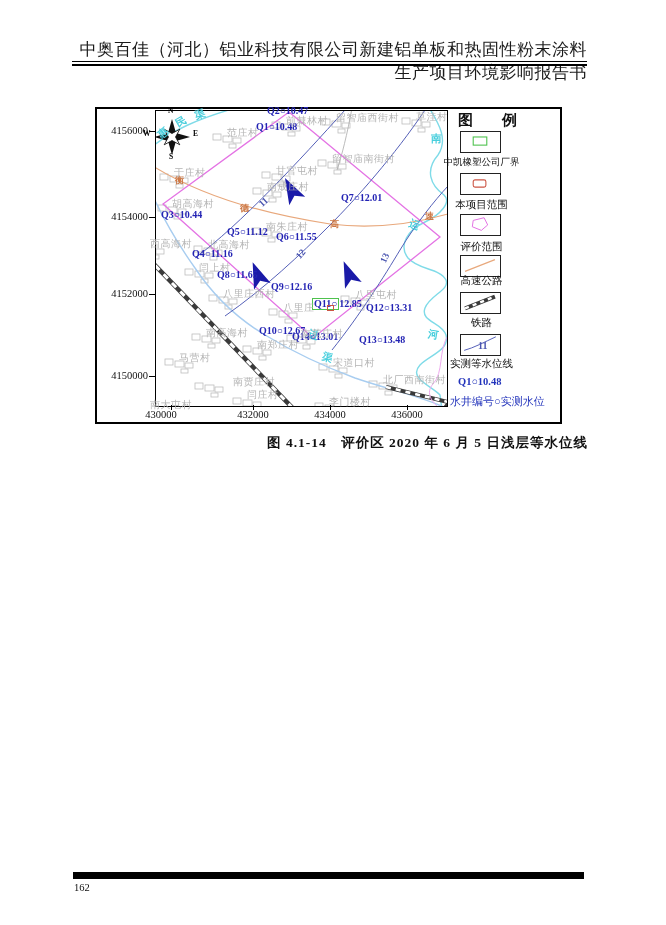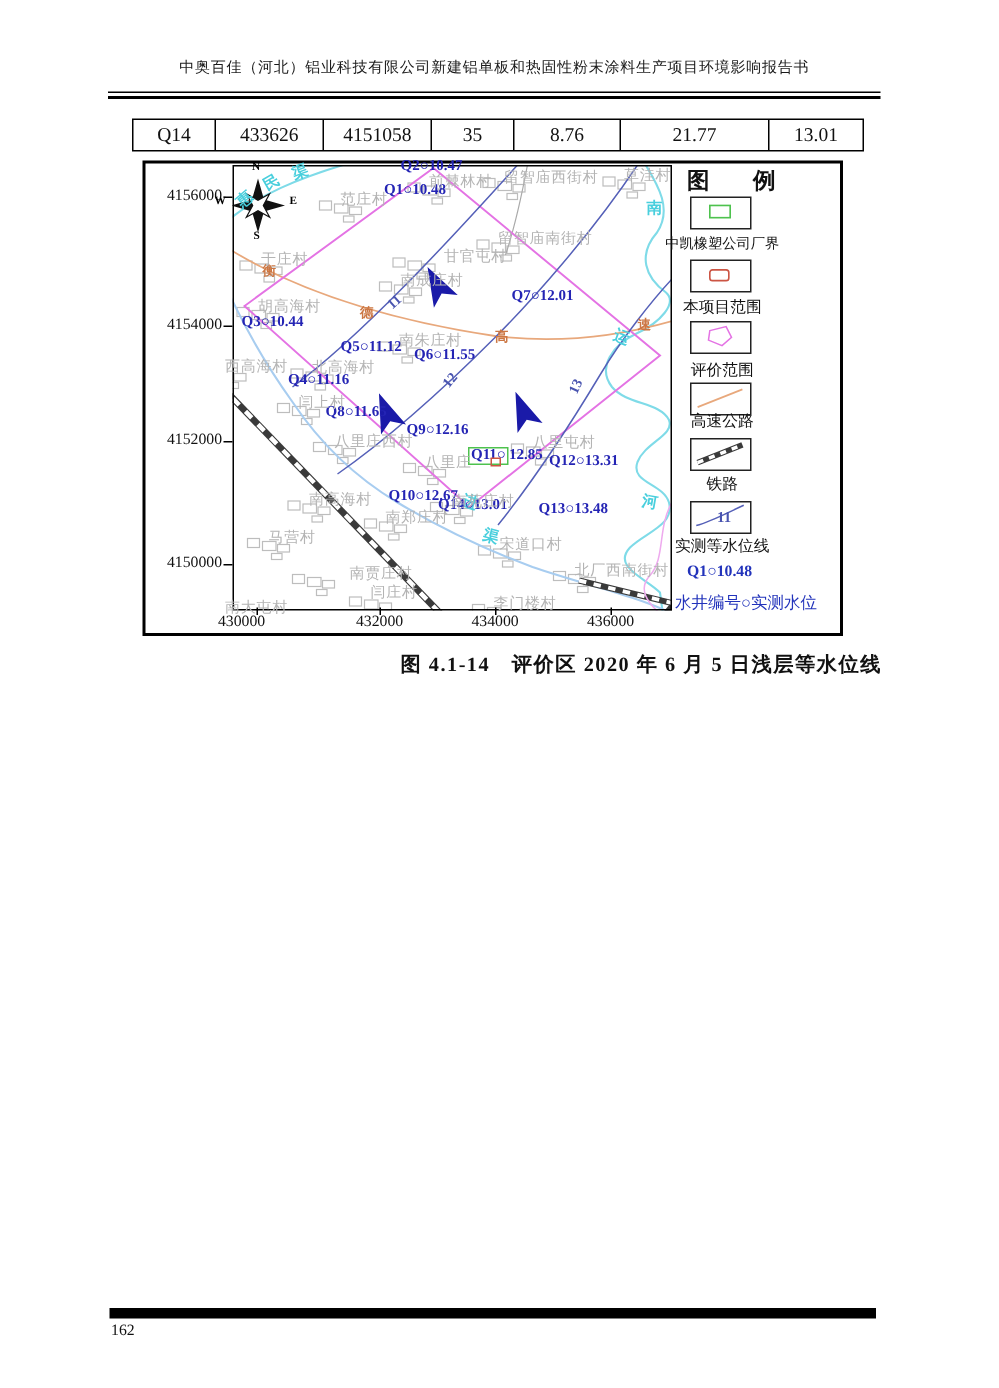--- a/index.html
+++ b/index.html
@@ -6,7 +6,7 @@
   .page{position:relative;width:666px;height:925px;background:#fff;overflow:hidden;
         font-family:"Liberation Serif","DejaVu Serif",serif;color:#111;}
   .abs{position:absolute;}
-  .hdr{left:72px;top:38px;width:515px;text-align:center;font-size:10px;letter-spacing:.5px;color:#1a1a1a;}
+  .hdr{left:72px;top:38px;width:515px;text-align:right;font-size:17px;letter-spacing:.5px;color:#1a1a1a;}
   .rule{background:#000;}
   .tblbox{left:88px;top:79px;width:486px;height:20px;border:1.6px solid #000;}
   .tcell{position:absolute;top:0;height:20px;line-height:20px;text-align:center;font-size:13px;

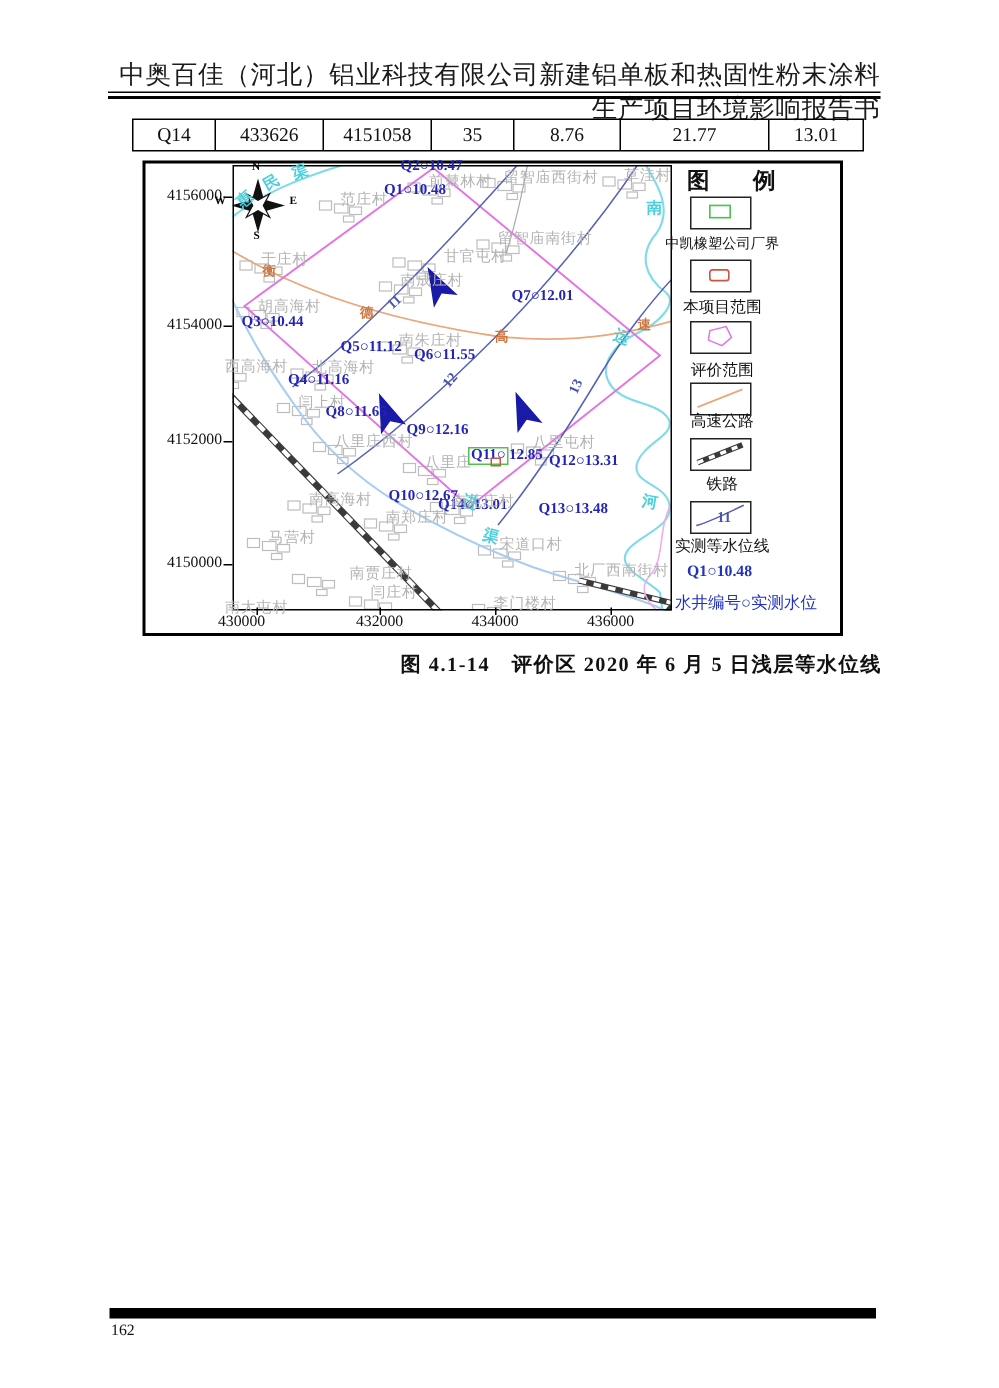--- a/index.html
+++ b/index.html
@@ -43,15 +43,6 @@
   <div class="abs rule" style="left:72px;top:61px;width:515px;height:1px;"></div>
   <div class="abs rule" style="left:72px;top:63.5px;width:515px;height:2.5px;"></div>
 
-  <div class="abs tblbox" id="tbl">
-      <div class="tcell" style="left: 0px; width: 55px;">Q14</div>
-      <div class="tcell" style="left: 55px; width: 72px;">433626</div>
-      <div class="tcell" style="left: 127px; width: 72px;">4151058</div>
-      <div class="tcell" style="left: 199px; width: 55px;">35</div>
-      <div class="tcell" style="left: 254px; width: 71px;">8.76</div>
-      <div class="tcell" style="left: 325px; width: 99px;">21.77</div>
-      <div class="tcell" style="left: 424px; width: 62px;">13.01</div>
-    </div>
 
   <div class="abs figframe"></div>
 

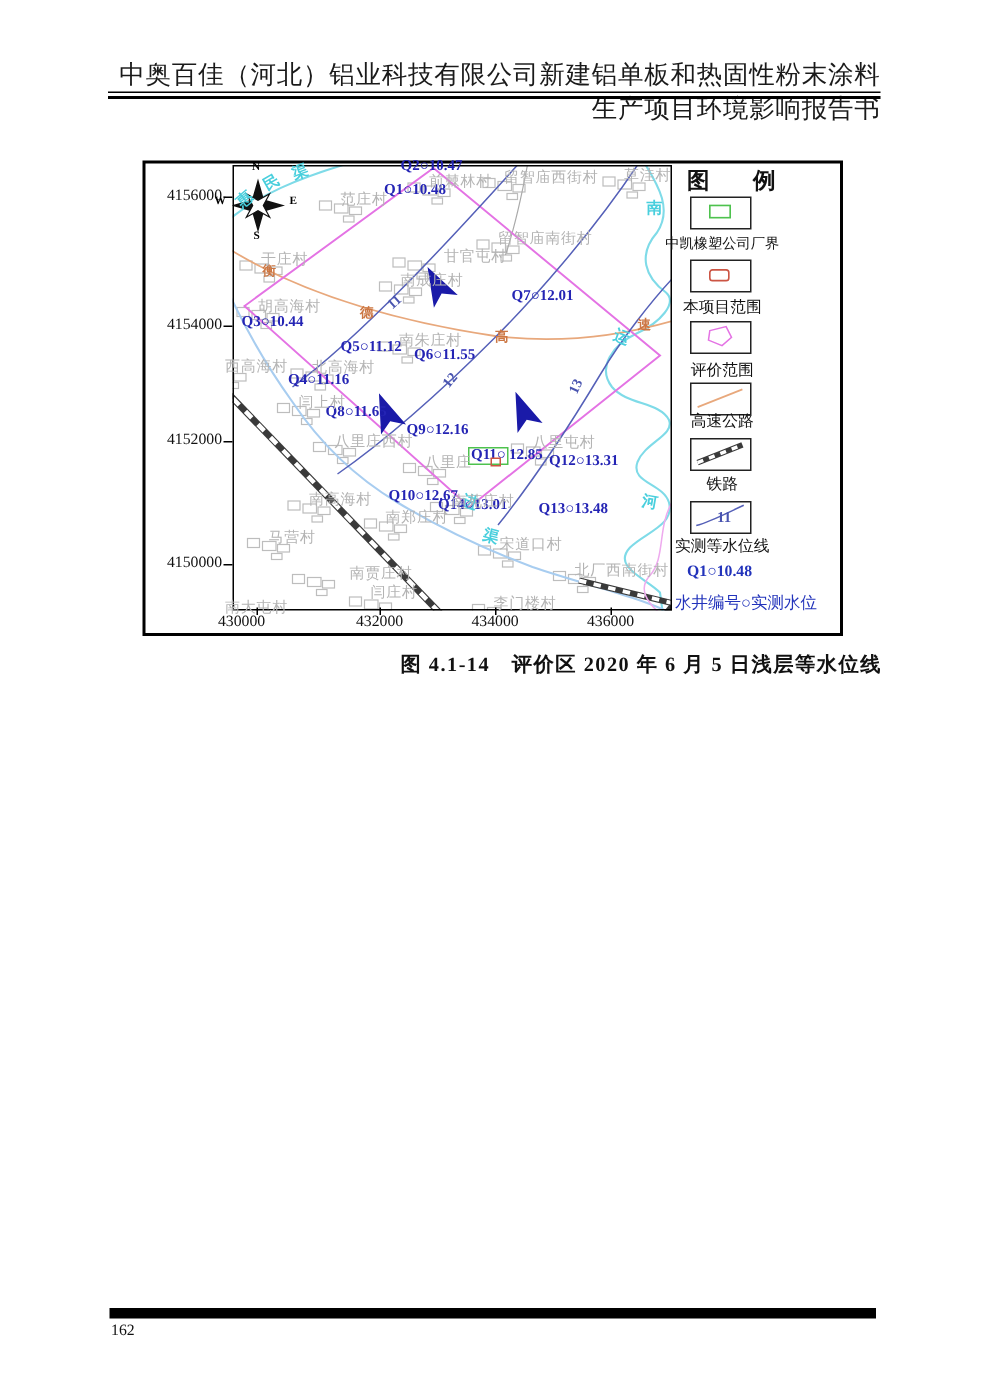--- a/index.html
+++ b/index.html
@@ -259,7 +259,7 @@
     <div class="abs vil" style="left: 336px; top: 111px;">留智庙西街村</div>
     <div class="abs vil" style="left: 416px; top: 110px;">草洼村</div>
     <div class="abs vil" style="left: 332px; top: 152px;">留智庙南街村</div>
-    <div class="abs vil" style="left: 276px; top: 164px; margin-left: 20px;">甘官屯村</div>
+    <div class="abs vil" style="left: 276px; top: 164px;">甘官屯村</div>
     <div class="abs vil" style="left: 267px; top: 180px;">南成庄村</div>
     <div class="abs vil" style="left: 174px; top: 166px;">于庄村</div>
     <div class="abs vil" style="left: 172px; top: 197px;">胡高海村</div>

